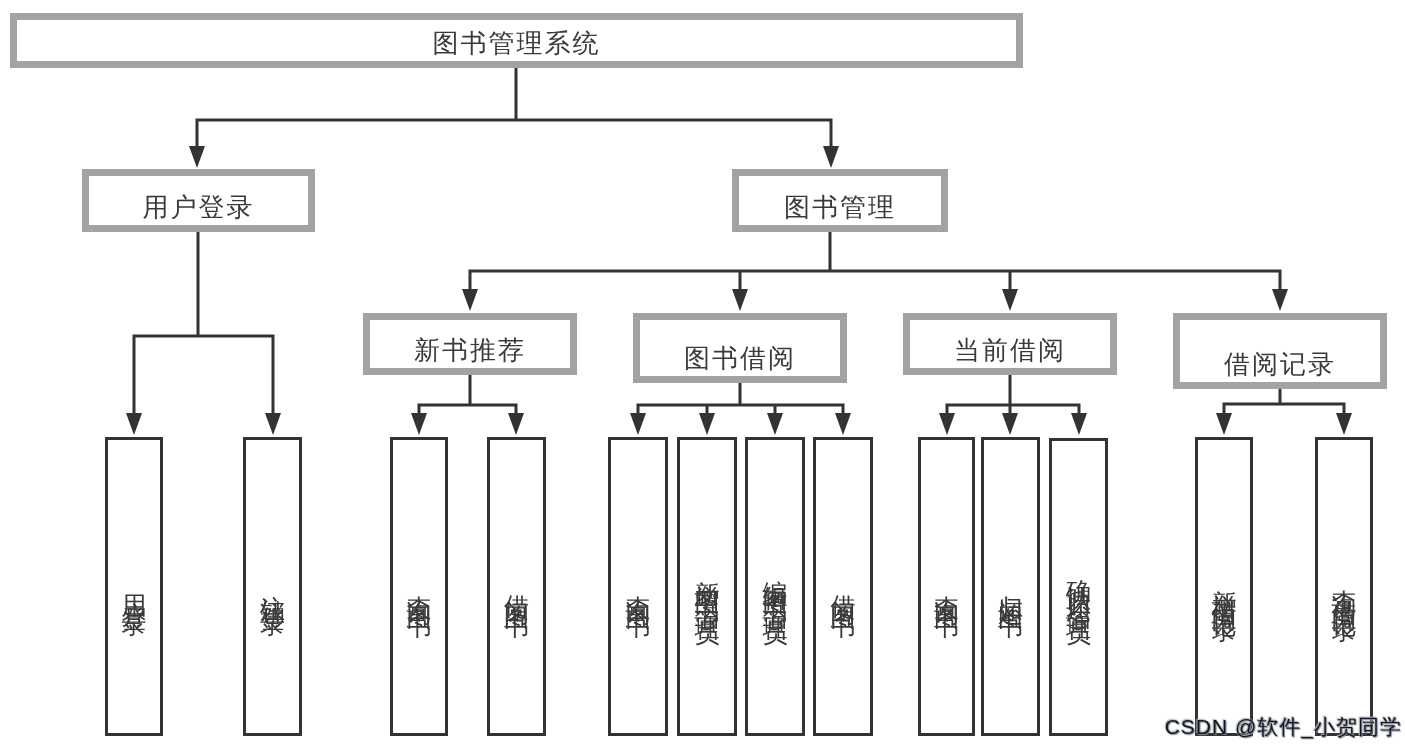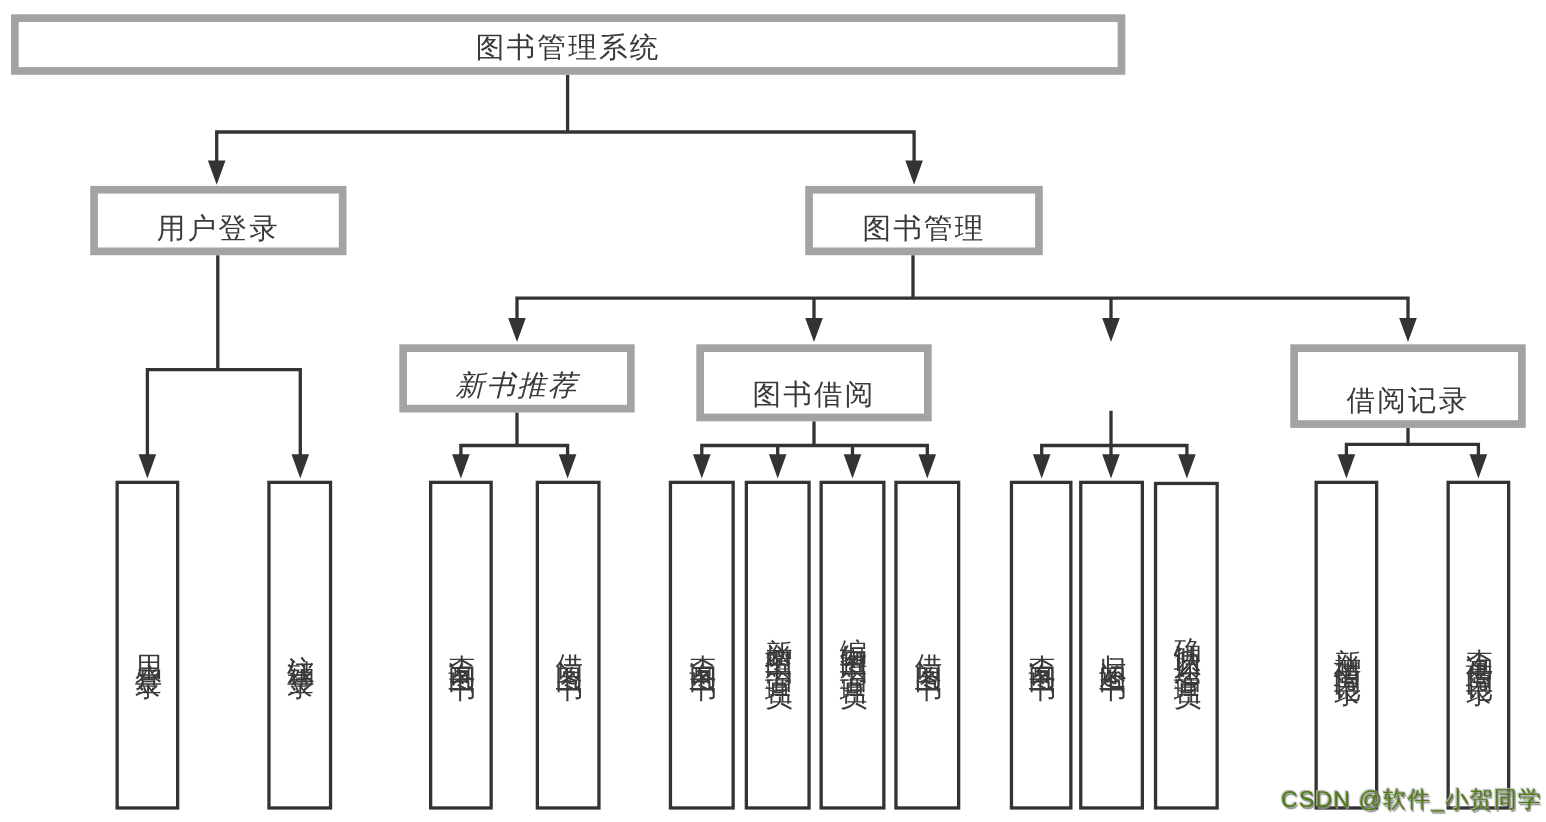--- a/index.html
+++ b/index.html
@@ -95,7 +95,7 @@
     <span class="label">图书管理</span>
   </div>
 
-  <div class="hbox" style="left:363px; top:313px; width:214px; height:62px;font-style:italic;">
+  <div class="hbox" style="left:363px; top:313px; width:214px; height:62px;">
     <span class="label">新书推荐</span>
   </div>
   <div class="hbox" style="left:633px; top:313px; width:214px; height:70px;">

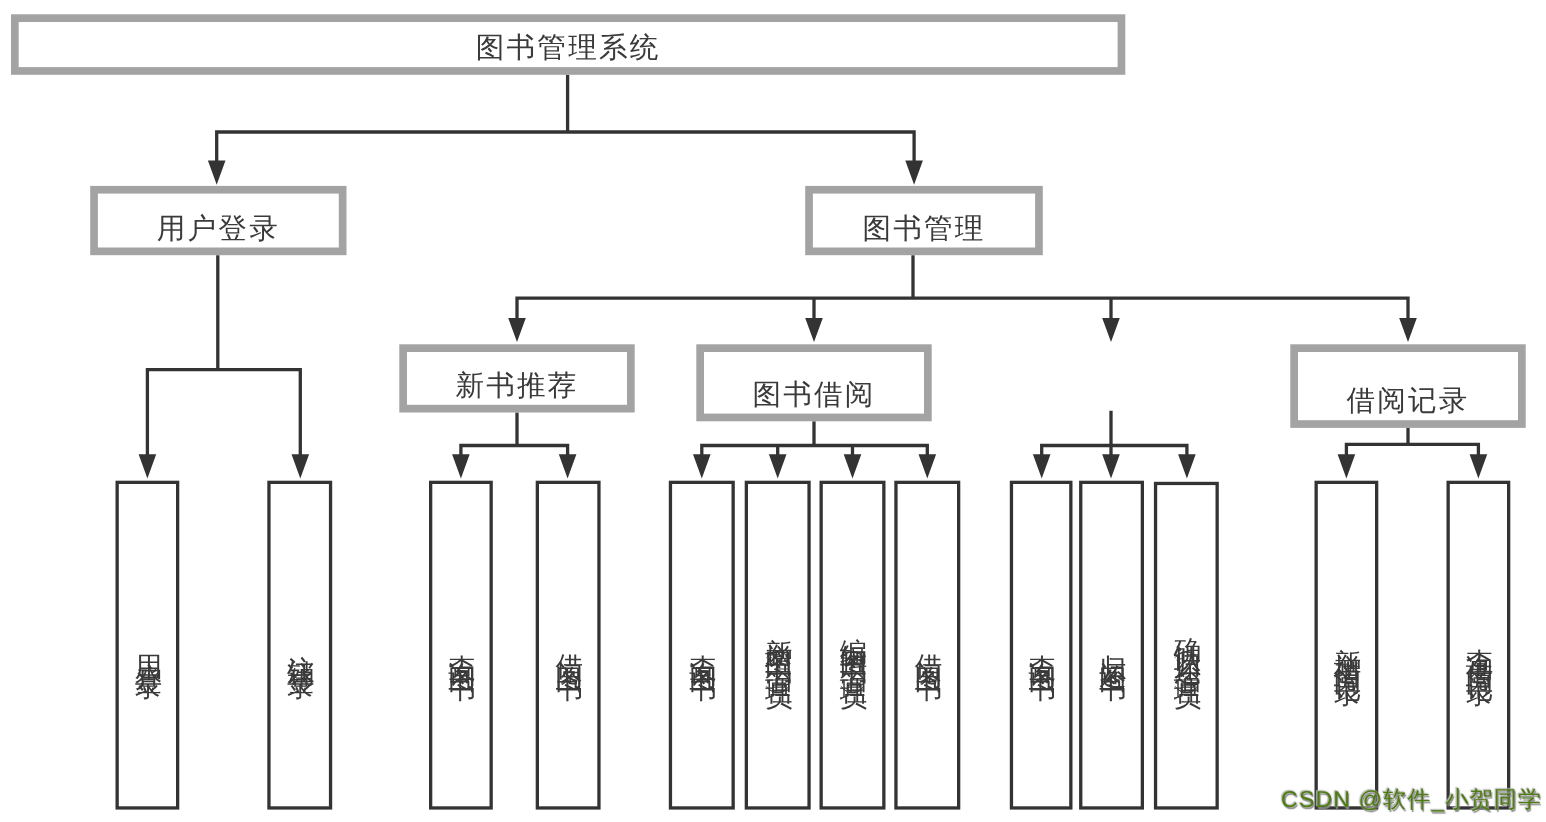--- a/index.html
+++ b/index.html
@@ -101,6 +101,9 @@
   <div class="hbox" style="left:633px; top:313px; width:214px; height:70px;">
     <span class="label">图书借阅</span>
   </div>
+  <div class="hbox" style="left:903px; top:313px; width:214px; height:62px;">
+    <span class="label">当前借阅</span>
+  </div>
   <div class="hbox" style="left:1173px; top:313px; width:214px; height:76px;">
     <span class="label">借阅记录</span>
   </div>

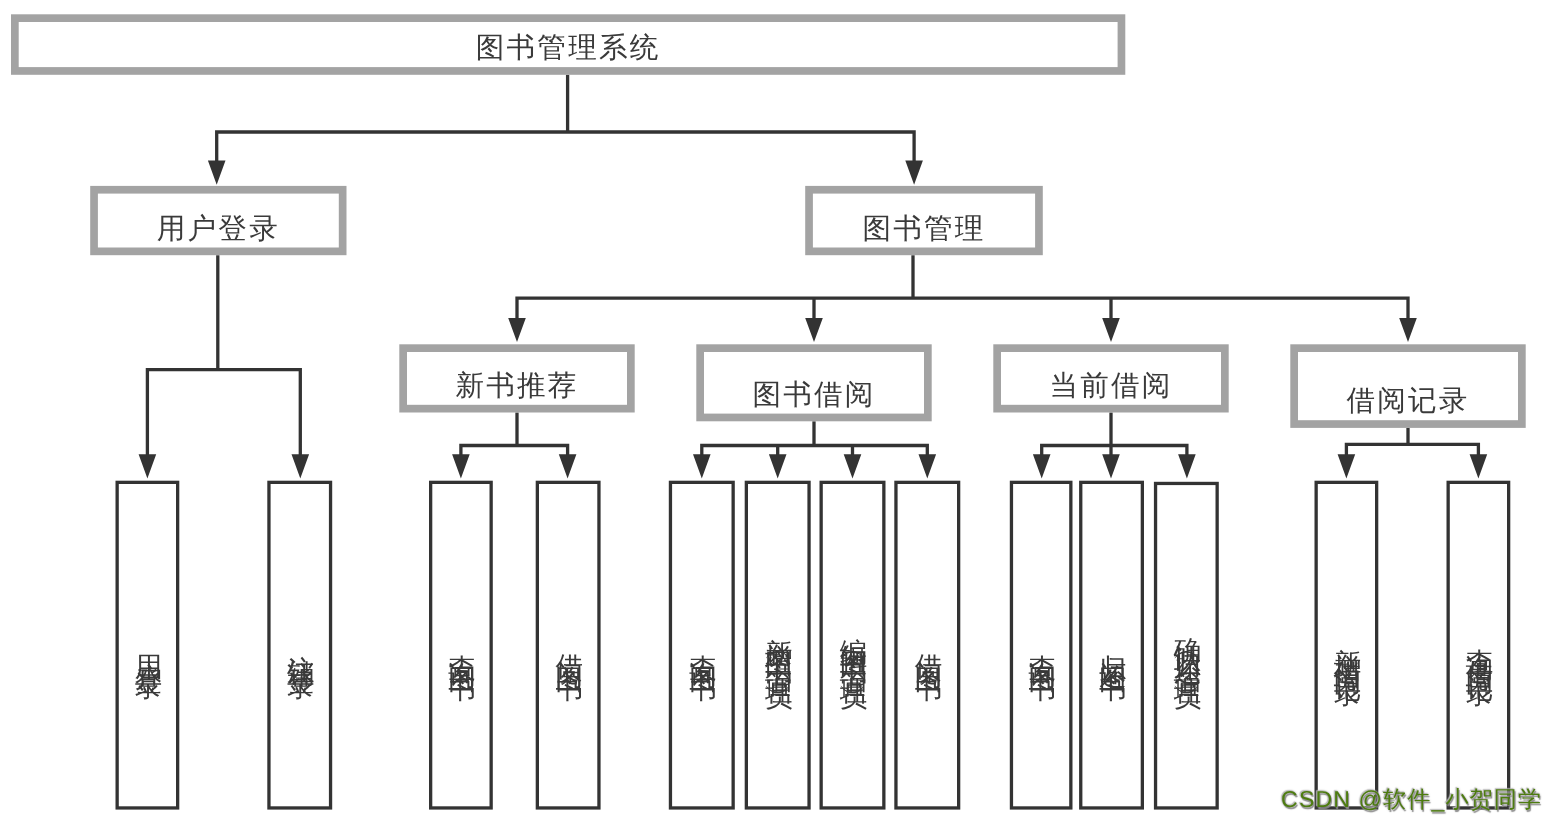--- a/index.html
+++ b/index.html
@@ -54,7 +54,7 @@
     bottom: 6px;
     font-size: 21px;
     letter-spacing: 1px;
-    color: #4d7c0f;
+    color: #0f172a;
     text-shadow: 1px 1px 1px #8a8a8a, -1px -1px 1px #b5b5b5, 0 0 2px #999999;
     white-space: nowrap;
   }

